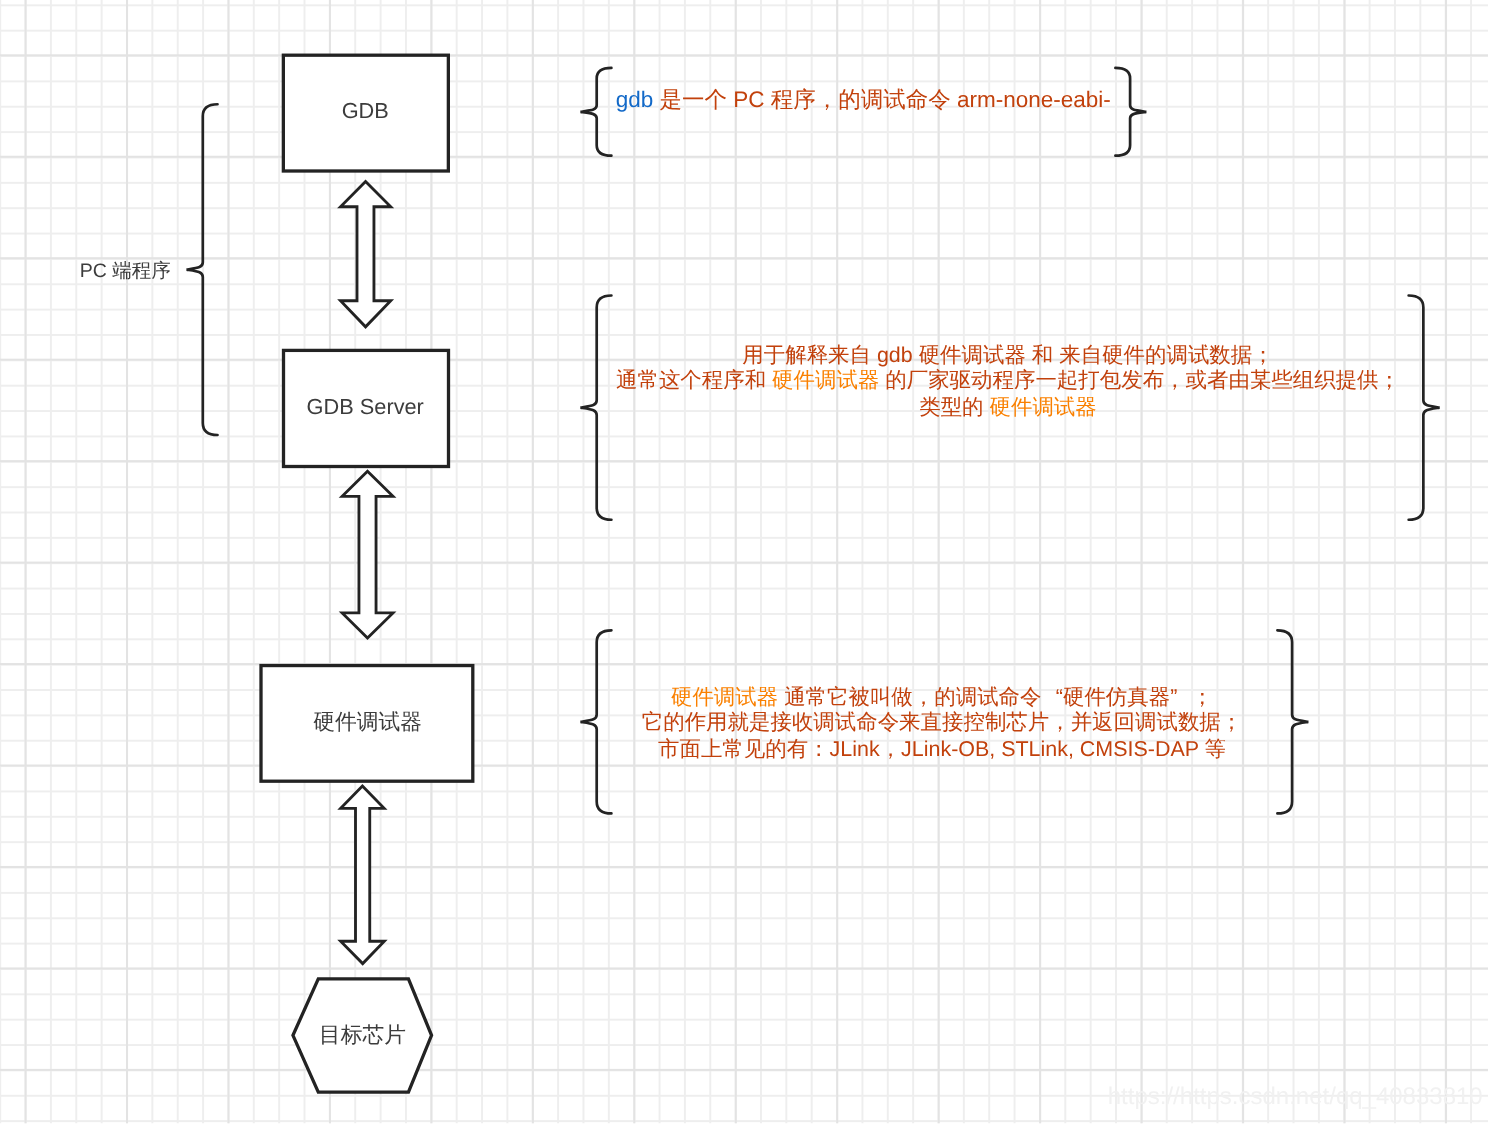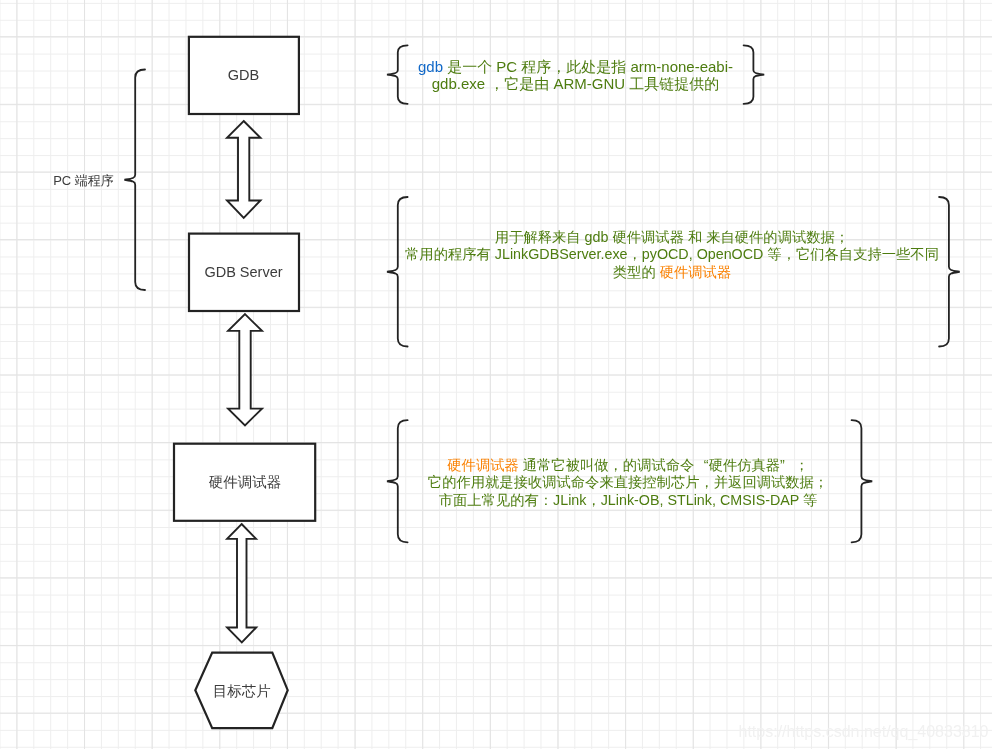--- a/index.html
+++ b/index.html
@@ -36,7 +36,7 @@
   .c-blue2{color:#2b2be6;}
   .c-green{color:#00b050;}
   .c-orange{color:#fa8000;}
-  .c-text{color:#4d7c0f;}
+  .c-text{color:#c2410c;}
   .fw{display:inline-block;width:1em;text-align:left;}
   .fwr{display:inline-block;width:1em;text-align:right;}
   #watermark{position:absolute;color:#f1f1f1;font-size:16px;white-space:nowrap;}

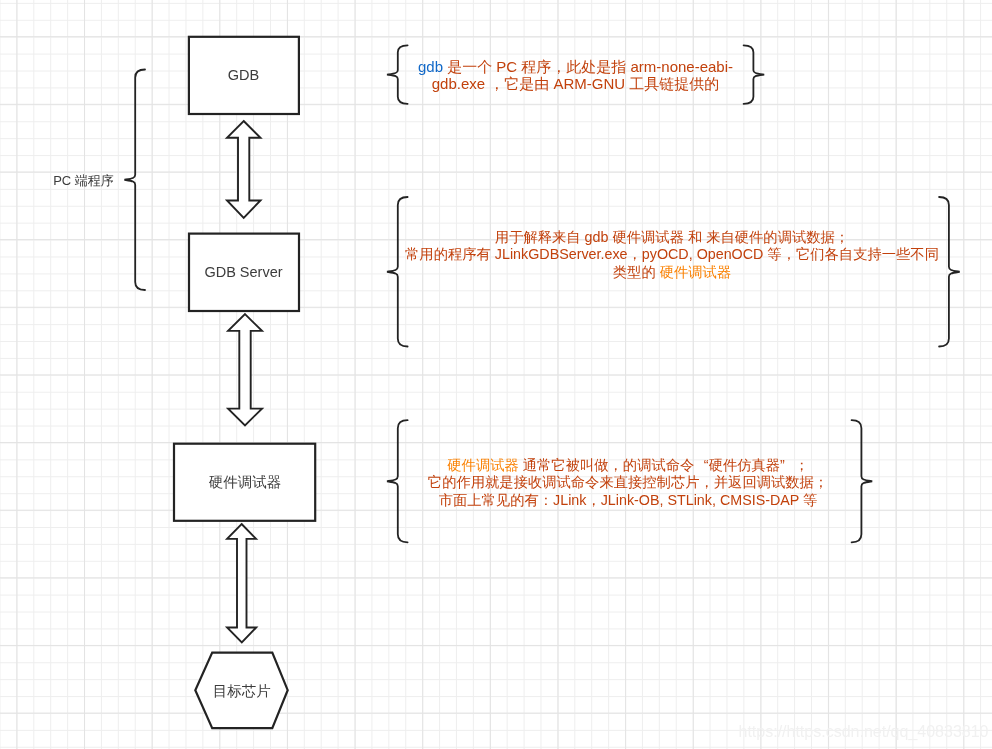--- a/index.html
+++ b/index.html
@@ -75,7 +75,7 @@
 <div class="nodelabel" style="left:83.5px;top:179.5px;font-size:13px;">PC 端程序</div>
 
 <div class="note" id="note-gdb" style="left:398.5px;top:58.9px;width:354px;font-size:15px;line-height:16.9px;">
-    <div><span class="c-blue">gdb</span><span class="c-text"> 是一个 PC 程序</span><span class="c-text fw">，</span><span class="c-text">此处是指 arm-none-eabi-</span></div>
+    <div><span class="c-blue">gdb</span><span class="c-text"> 是一个 PC 程序</span><span class="c-text fw">，</span><span class="c-text">的调试命令 arm-none-eabi-</span></div>
     <div><span class="c-text">gdb.exe </span><span class="c-text fw">，</span><span class="c-text">它是由 ARM-GNU 工具链提供的</span></div>
   </div>
 <div class="note" id="note-gdb-server" style="left:398.5px;top:229.2px;width:547px;">

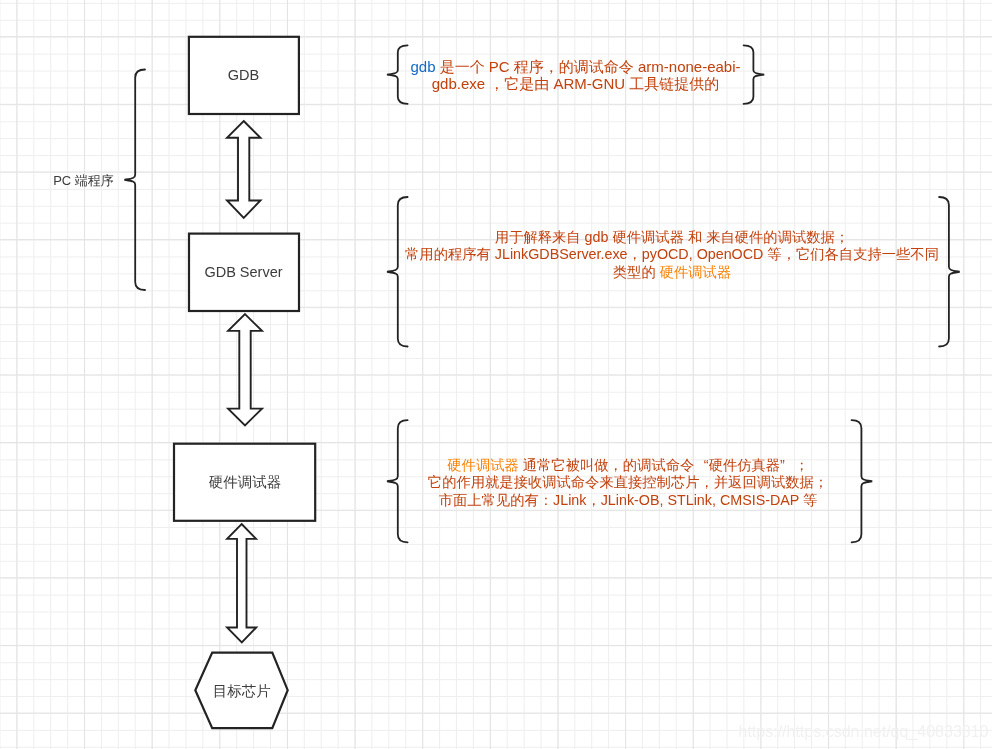--- a/index.html
+++ b/index.html
@@ -76,7 +76,6 @@
 
 <div class="note" id="note-gdb" style="left:398.5px;top:58.9px;width:354px;font-size:15px;line-height:16.9px;">
     <div><span class="c-blue">gdb</span><span class="c-text"> 是一个 PC 程序</span><span class="c-text fw">，</span><span class="c-text">的调试命令 arm-none-eabi-</span></div>
-    <div><span class="c-text">gdb.exe </span><span class="c-text fw">，</span><span class="c-text">它是由 ARM-GNU 工具链提供的</span></div>
   </div>
 <div class="note" id="note-gdb-server" style="left:398.5px;top:229.2px;width:547px;">
     <div><span class="c-text">用于解释来自 gdb 硬件调试器 和 来自硬件的调试数据</span><span class="c-text fw">；</span></div>

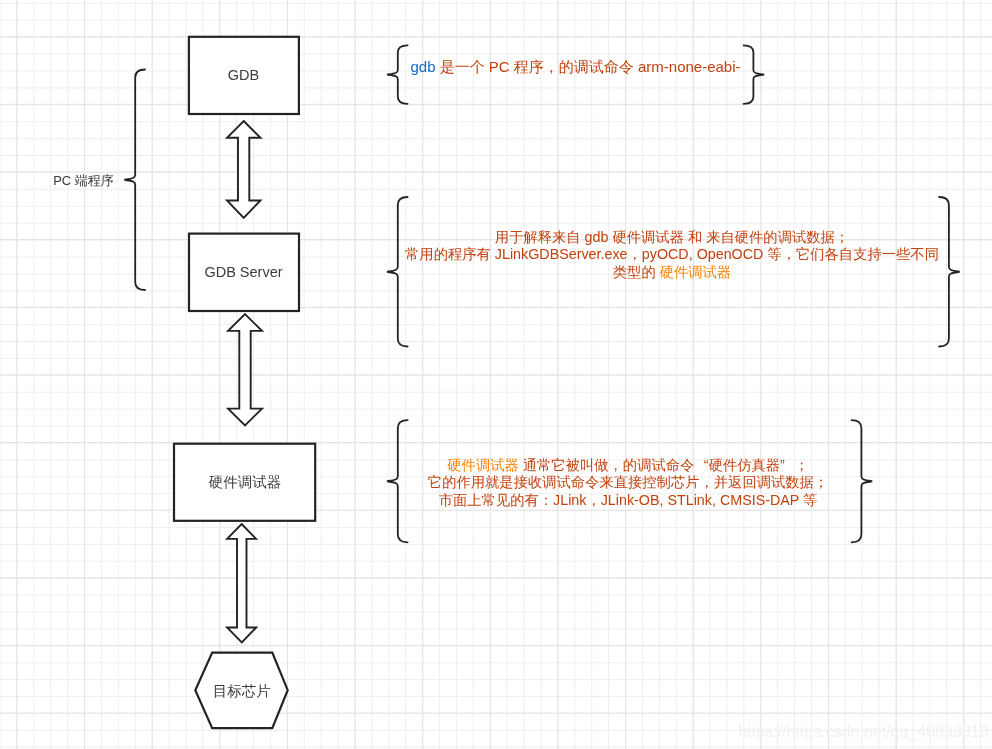--- a/index.html
+++ b/index.html
@@ -79,6 +79,7 @@
   </div>
 <div class="note" id="note-gdb-server" style="left:398.5px;top:229.2px;width:547px;">
     <div><span class="c-text">用于解释来自 gdb 硬件调试器 和 来自硬件的调试数据</span><span class="c-text fw">；</span></div>
+    <div><span class="c-text">通常这个程序和 </span><span class="c-orange">硬件调试器</span><span class="c-text"> 的厂家驱动程序一起打包发布</span><span class="c-text fw">，</span><span class="c-text">或者由某些组织提供</span><span class="c-text fw">；</span></div>
     <div><span class="c-text">常用的程序有 JLinkGDBServer.exe</span><span class="c-text fw">，</span><span class="c-text">pyOCD, OpenOCD 等</span><span class="c-text fw">，</span><span class="c-text">它们各自支持一些不同</span></div>
     <div><span class="c-text">类型的 </span><span class="c-orange">硬件调试器</span></div>
   </div>

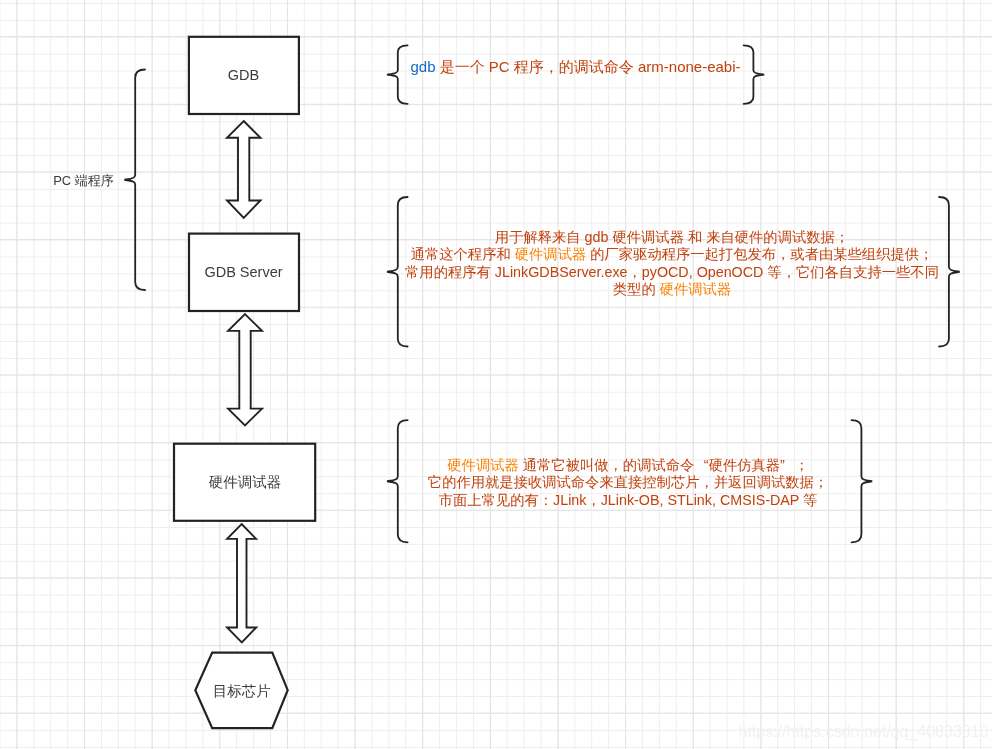--- a/index.html
+++ b/index.html
@@ -80,7 +80,6 @@
 <div class="note" id="note-gdb-server" style="left:398.5px;top:229.2px;width:547px;">
     <div><span class="c-text">用于解释来自 gdb 硬件调试器 和 来自硬件的调试数据</span><span class="c-text fw">；</span></div>
     <div><span class="c-text">通常这个程序和 </span><span class="c-orange">硬件调试器</span><span class="c-text"> 的厂家驱动程序一起打包发布</span><span class="c-text fw">，</span><span class="c-text">或者由某些组织提供</span><span class="c-text fw">；</span></div>
-    <div><span class="c-text">常用的程序有 JLinkGDBServer.exe</span><span class="c-text fw">，</span><span class="c-text">pyOCD, OpenOCD 等</span><span class="c-text fw">，</span><span class="c-text">它们各自支持一些不同</span></div>
     <div><span class="c-text">类型的 </span><span class="c-orange">硬件调试器</span></div>
   </div>
 <div class="note" id="note-hw" style="left:394px;top:456.7px;width:468px;line-height:17.6px;">

